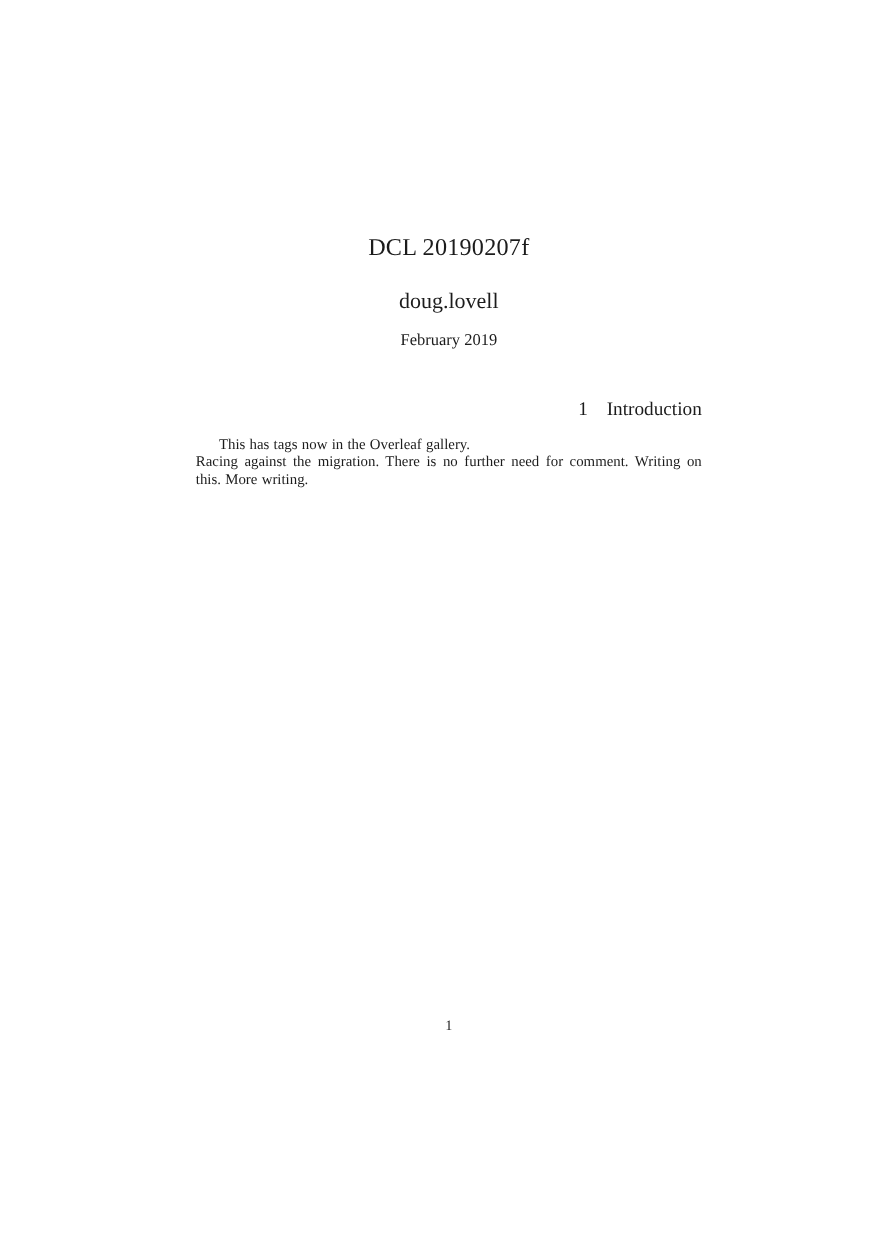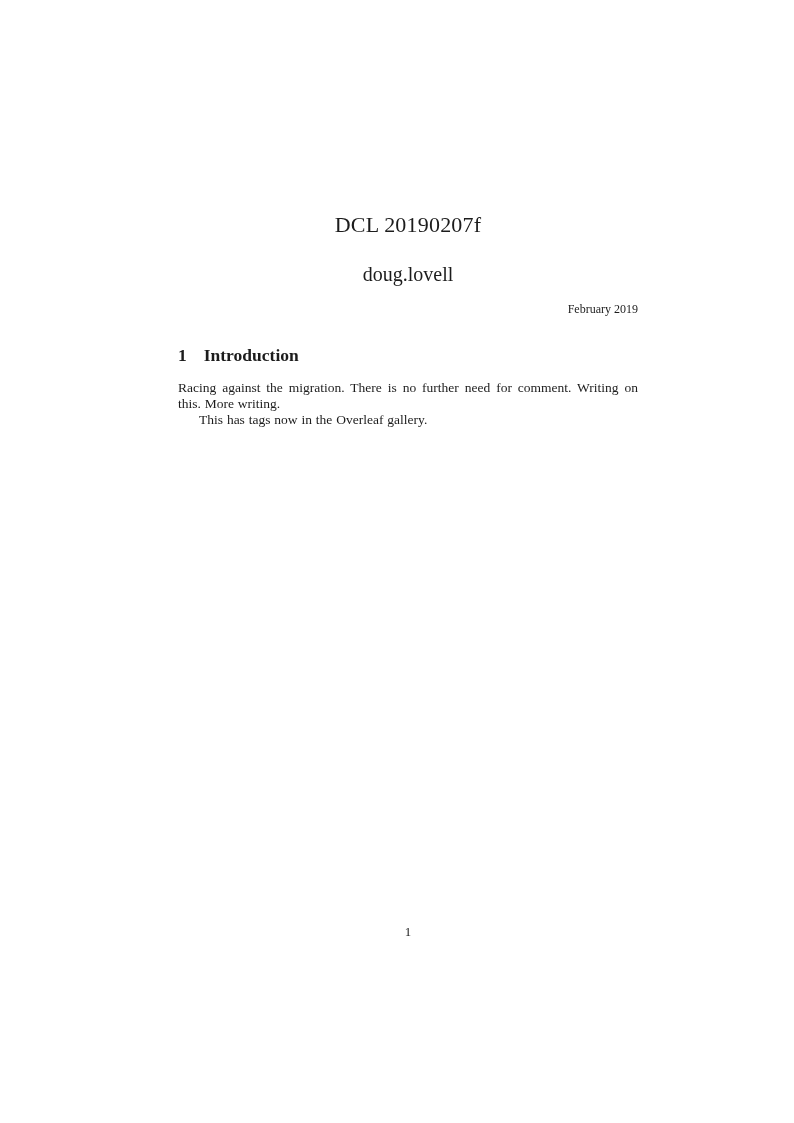--- a/index.html
+++ b/index.html
@@ -37,8 +37,8 @@
   }
   .doc-date {
     margin-top: 16px;
-    font-size: 12px;
-    text-align: right;
+    font-size: 15px;
+    text-align: center;
   }
   .section-heading {
     margin-top: 29px;

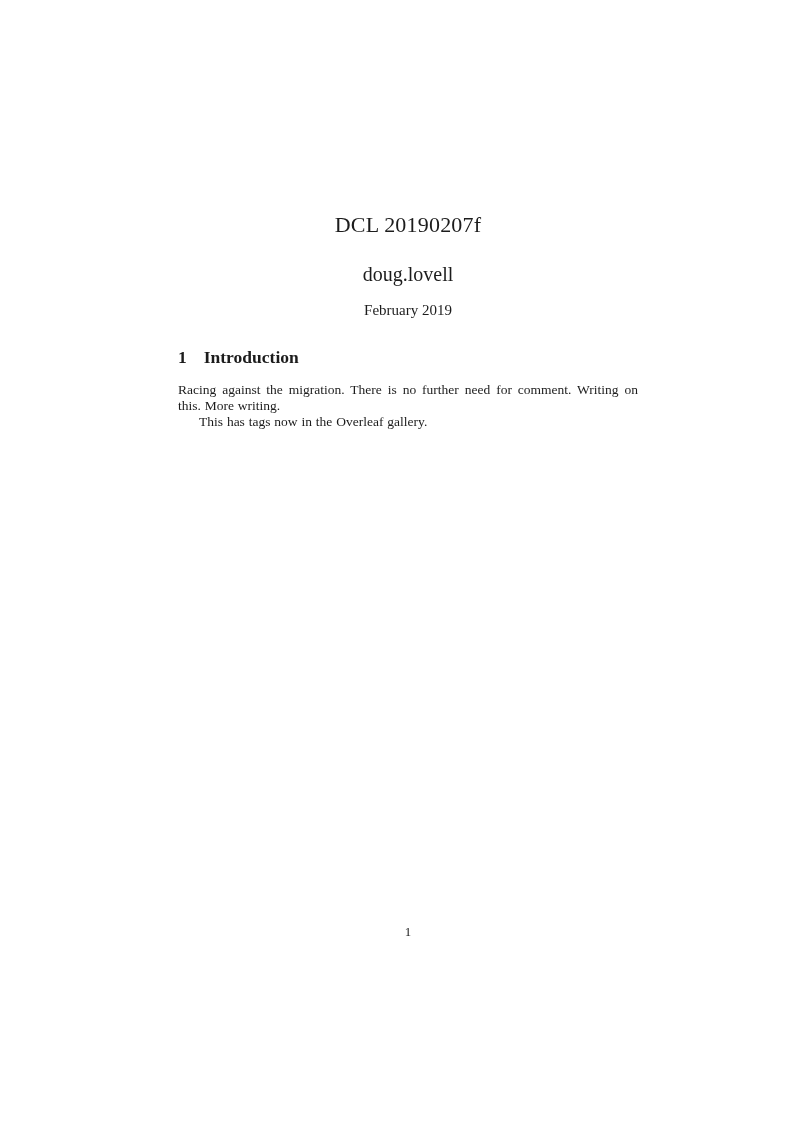--- a/index.html
+++ b/index.html
@@ -41,10 +41,11 @@
     text-align: center;
   }
   .section-heading {
-    margin-top: 29px;
+    margin-top: 43px;
     font-size: 17.5px;
-    font-weight: bold;
+    font-weight: normal;
     line-height: 1.1;
+    text-align: right;
   }
   .section-number {
     display: inline-block;

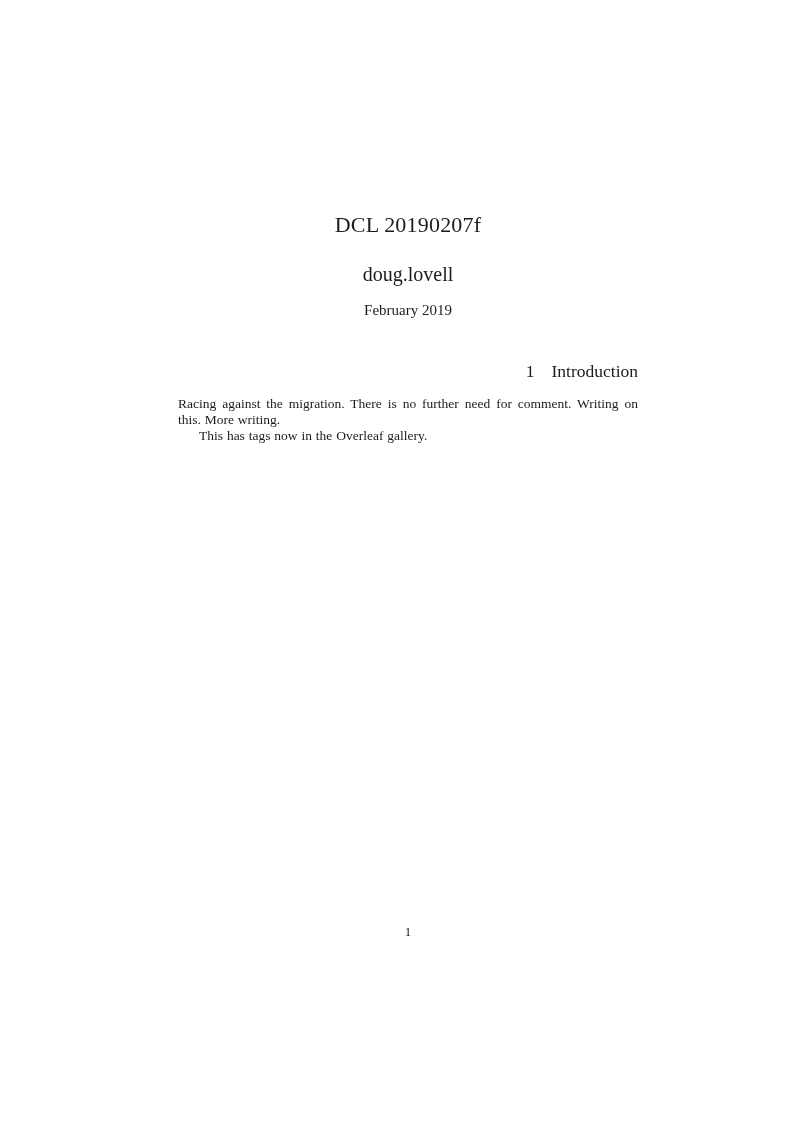--- a/index.html
+++ b/index.html
@@ -86,8 +86,8 @@
     </h2>
 
     <div class="body-text">
+      <p class="para indented">This has tags now in the Overleaf gallery.</p>
       <p class="para">Racing against the migration. There is no further need for comment. Writing on this. More writing.</p>
-      <p class="para indented">This has tags now in the Overleaf gallery.</p>
     </div>
   </div>
 

